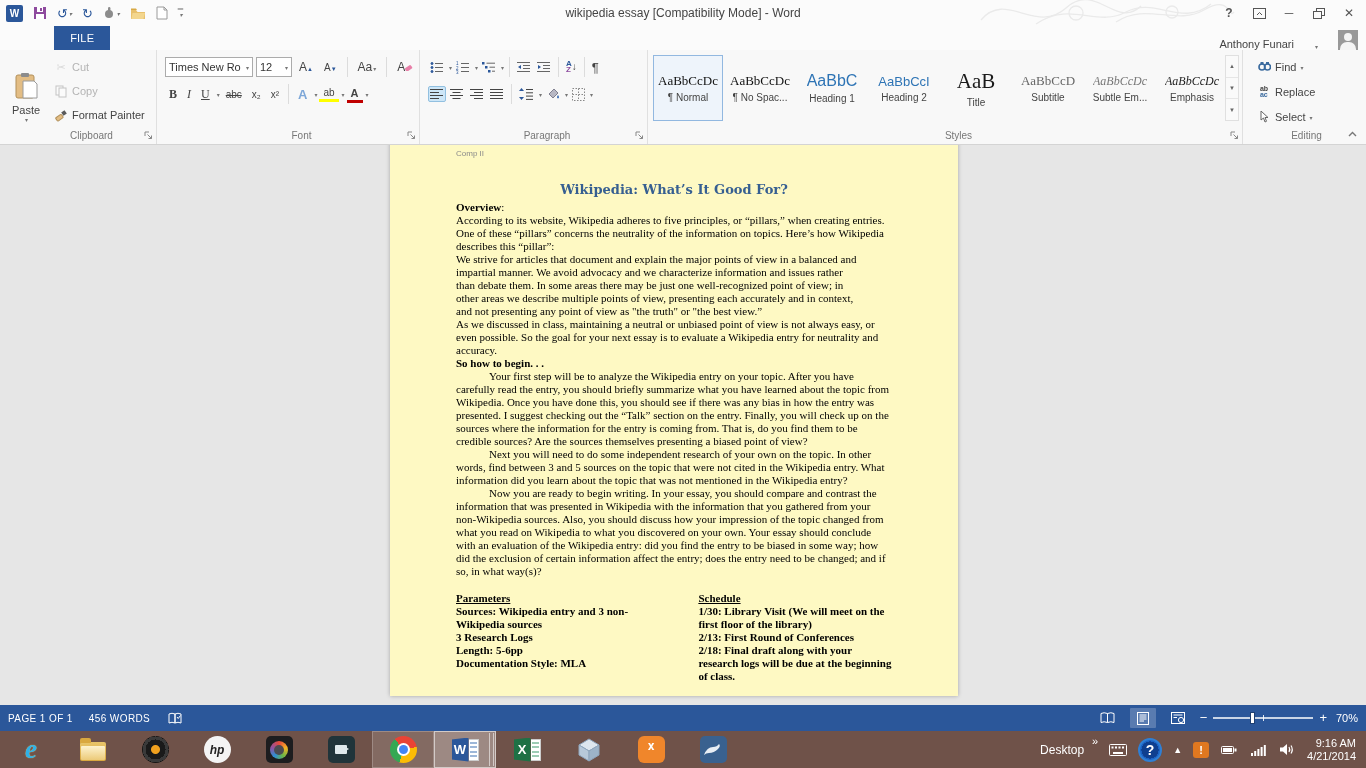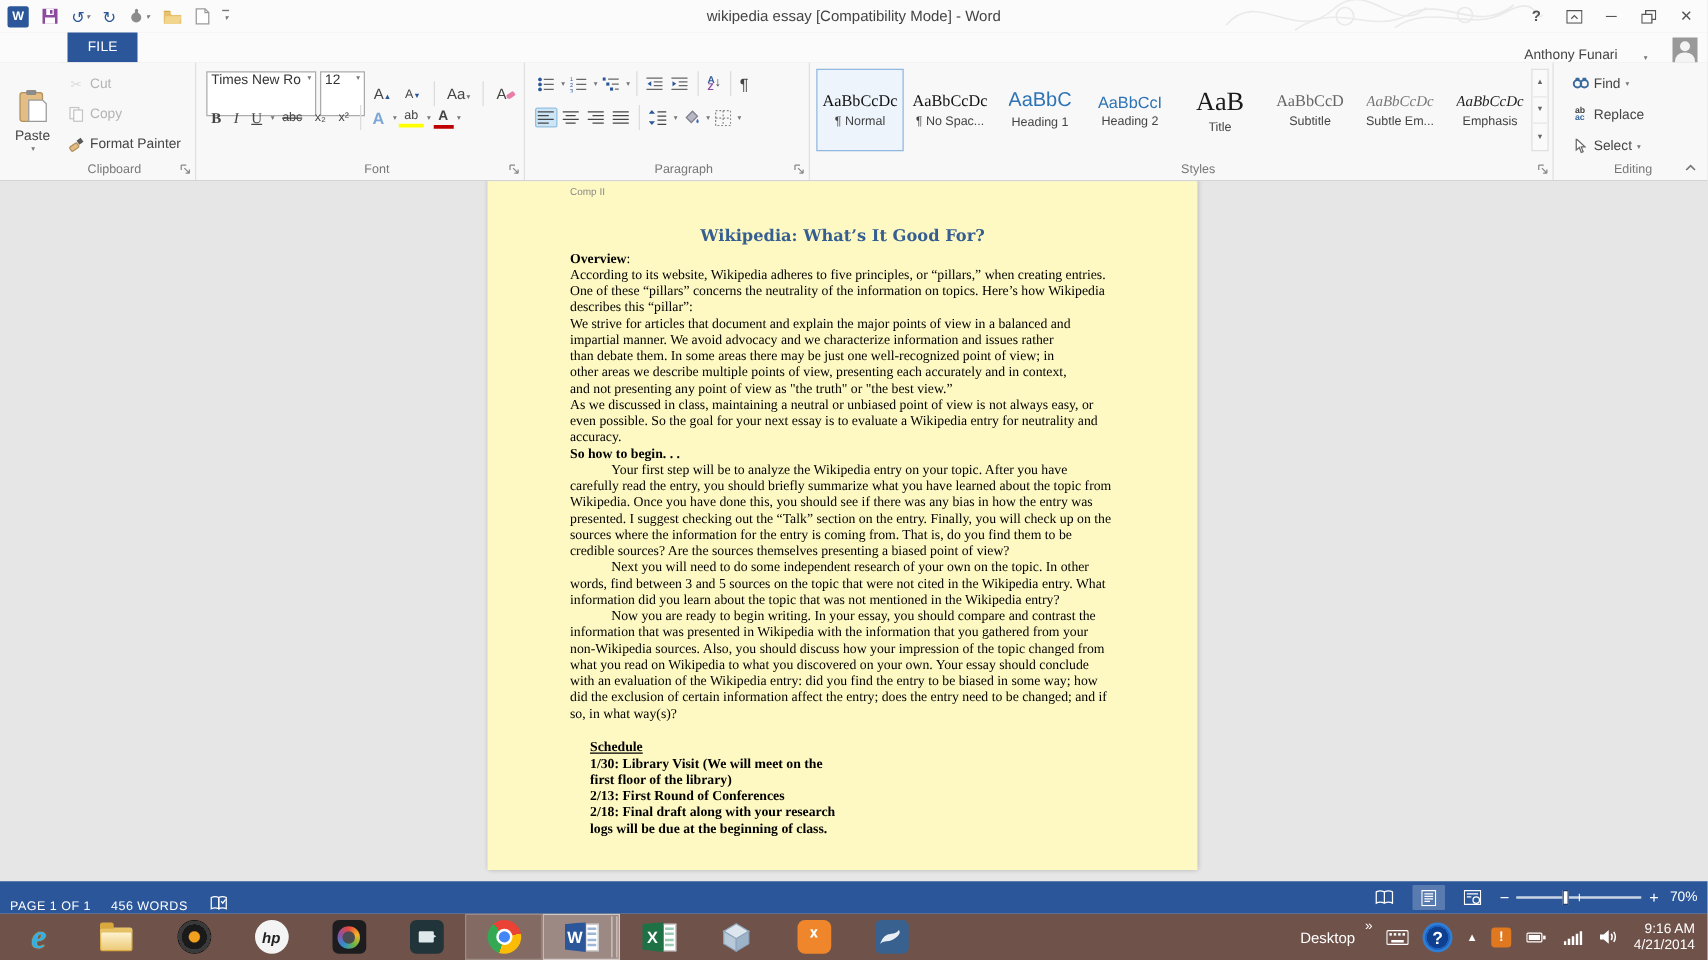--- a/index.html
+++ b/index.html
@@ -50,7 +50,7 @@
   .g-font { left:157px; width:263px; }
   .frow1 { position:absolute; left:8px; top:7px; display:flex; align-items:center; gap:3px; }
   .frow2 { position:absolute; left:8px; top:34px; display:flex; align-items:center; gap:2px; }
-  .combo { height:36px; background:#fff; border:1px solid #ababab; display:flex; font-size:11px; color:#333; padding:0 3px; }
+  .combo { height:20px; background:#fff; border:1px solid #ababab; display:flex; align-items:center; font-size:11px; color:#333; padding:0 3px; }
   .combo .dd { margin-left:auto; }
   .fontname { width:88px; }
   .fontsize { width:36px; }

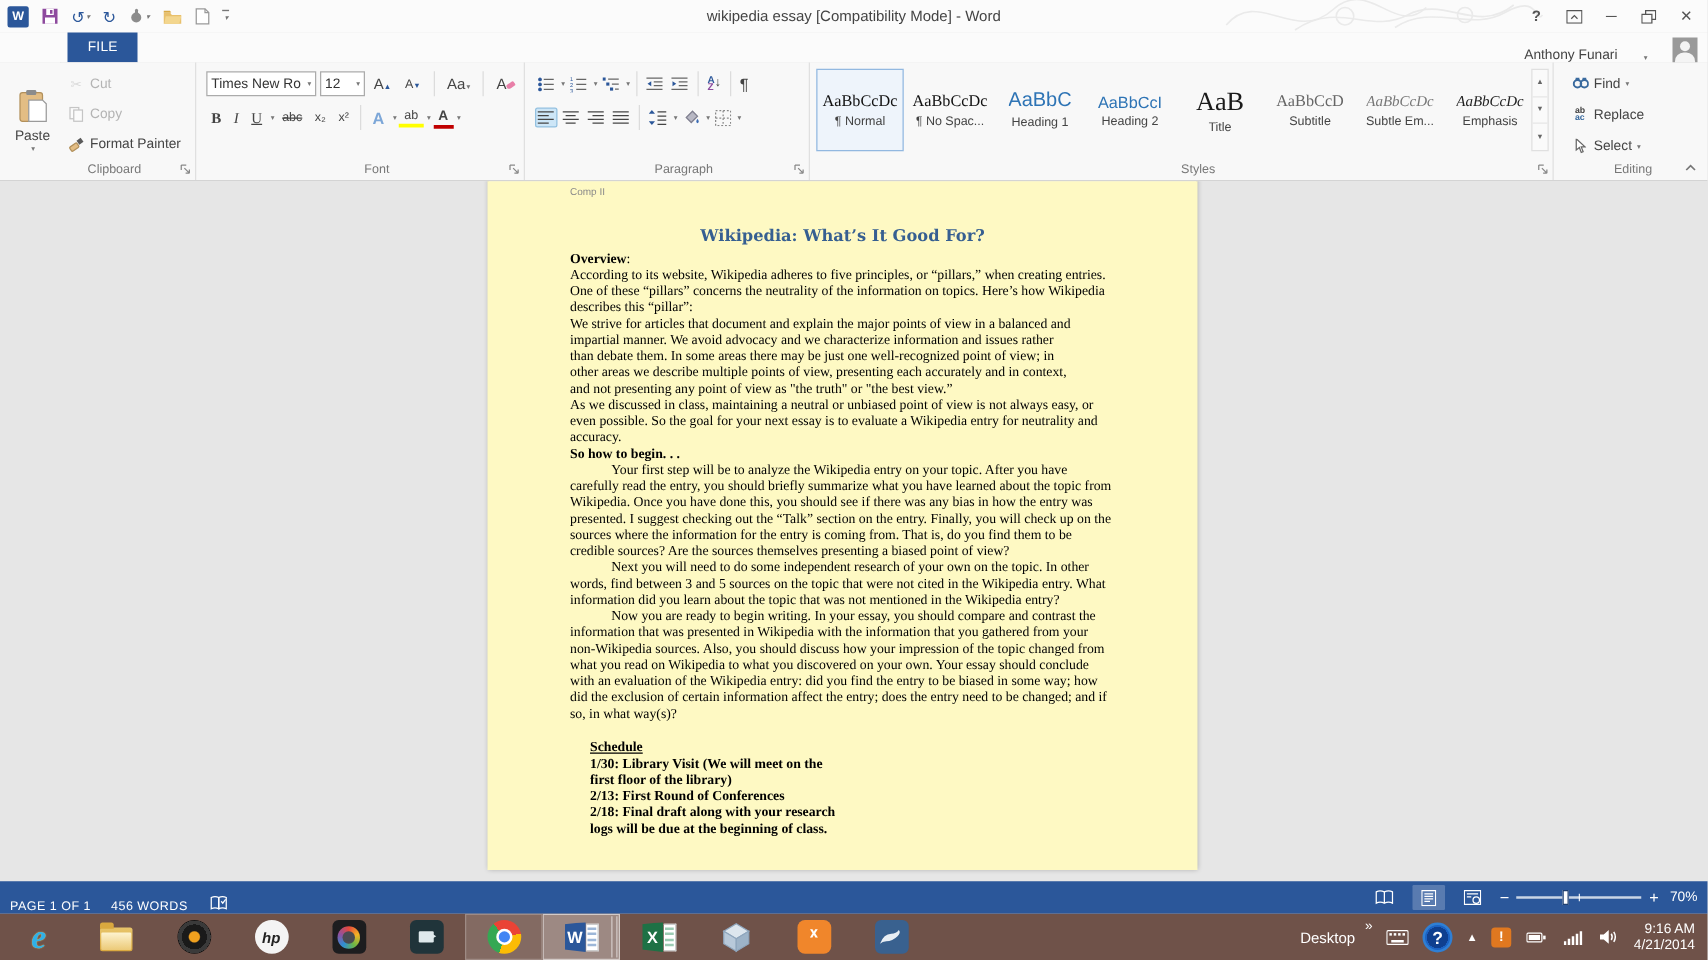--- a/index.html
+++ b/index.html
@@ -613,6 +613,15 @@
       <p class="ind">Next you will need to do some independent research of your own on the topic. In other words, find between 3 and 5 sources on the topic that were not cited in the Wikipedia entry. What information did you learn about the topic that was not mentioned in the Wikipedia entry?</p>
       <p class="ind">Now you are ready to begin writing. In your essay, you should compare and contrast the information that was presented in Wikipedia with the information that you gathered from your non-Wikipedia sources. Also, you should discuss how your impression of the topic changed from what you read on Wikipedia to what you discovered on your own. Your essay should conclude with an evaluation of the Wikipedia entry: did you find the entry to be biased in some way; how did the exclusion of certain information affect the entry; does the entry need to be changed; and if so, in what way(s)?</p>
       <div class="cols">
+        <div class="colL">
+          <div class="inner">
+            <div class="chead">Parameters</div>
+            <div>Sources: Wikipedia entry and 3 non-Wikipedia sources</div>
+            <div>3 Research Logs</div>
+            <div>Length: 5-6pp</div>
+            <div>Documentation Style: MLA</div>
+          </div>
+        </div>
         <div class="colR">
           <div class="chead">Schedule</div>
           <div>1/30: Library Visit (We will meet on the first floor of the library)</div>

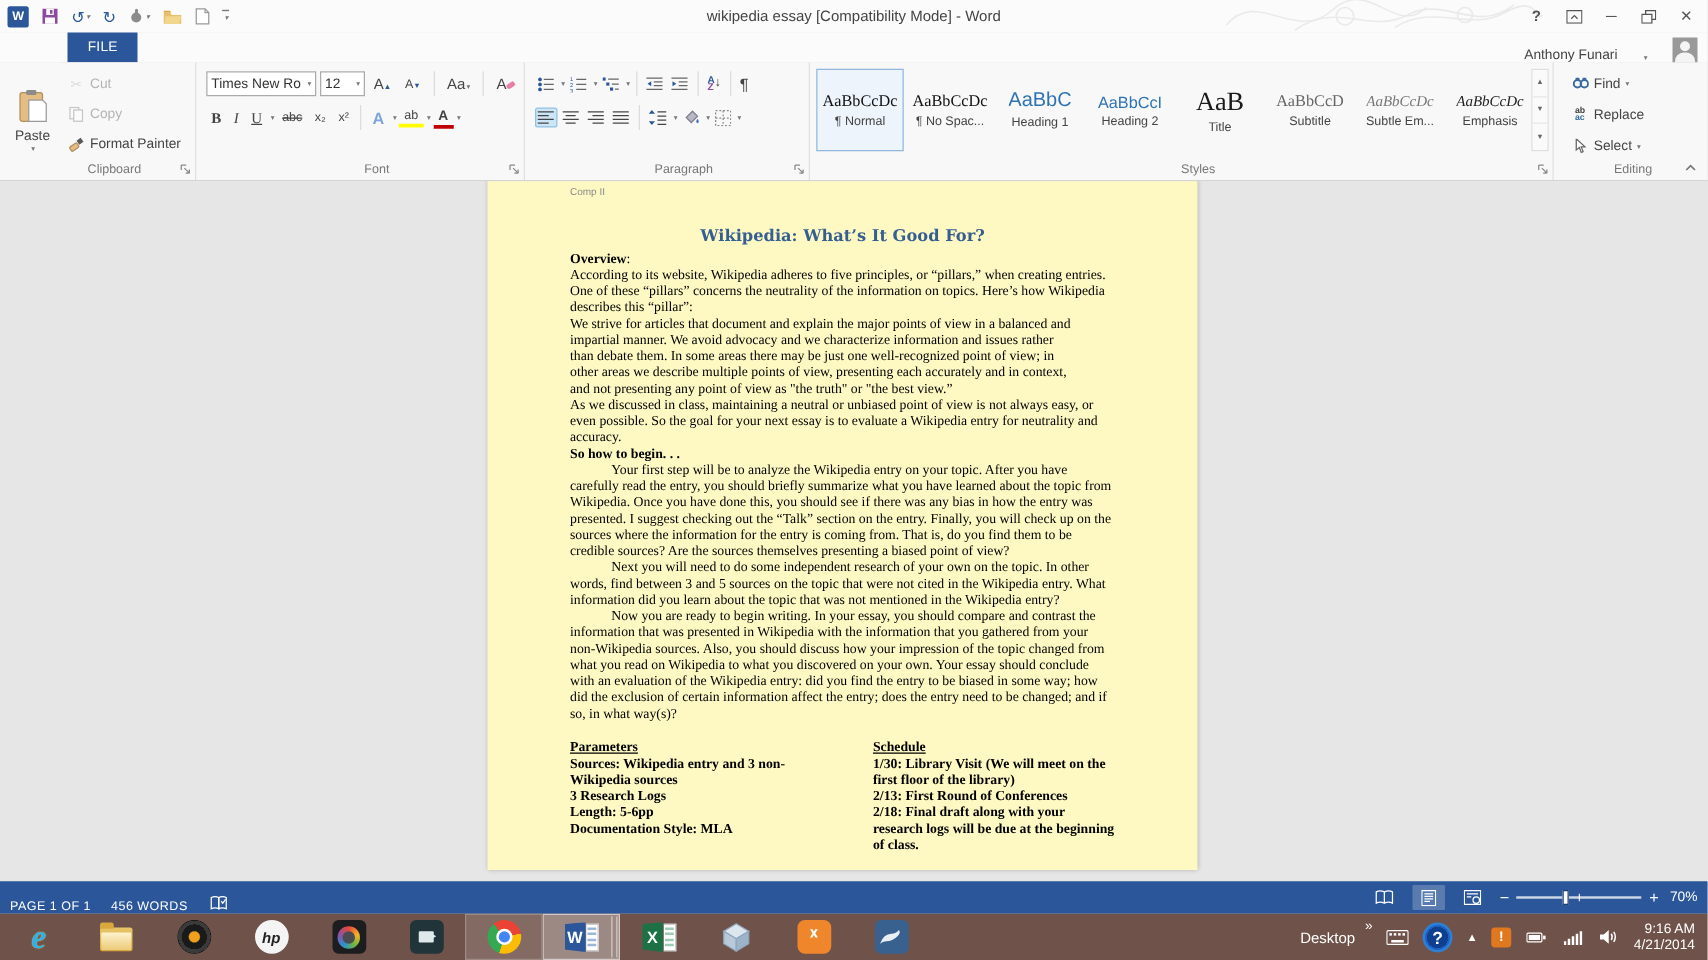--- a/index.html
+++ b/index.html
@@ -103,7 +103,7 @@
 
   
   .statusbar { position:absolute; left:0; top:705px; width:1366px; height:26px; background:#2b579a; color:#fff; }
-  .sb-left { position:absolute; left:8px; top:0; height:26px; display:flex; align-items:flex-end; gap:16px; font-size:10px; letter-spacing:.4px; }
+  .sb-left { position:absolute; left:8px; top:0; height:26px; display:flex; align-items:center; gap:16px; font-size:10px; letter-spacing:.4px; }
   .sb-right { position:absolute; right:8px; top:0; height:26px; display:flex; align-items:center; gap:9px; }
   .viewbtn { width:26px; height:20px; display:flex; align-items:center; justify-content:center; border-radius:1px; }
   .viewbtn.sel { background:rgba(255,255,255,.22); }

